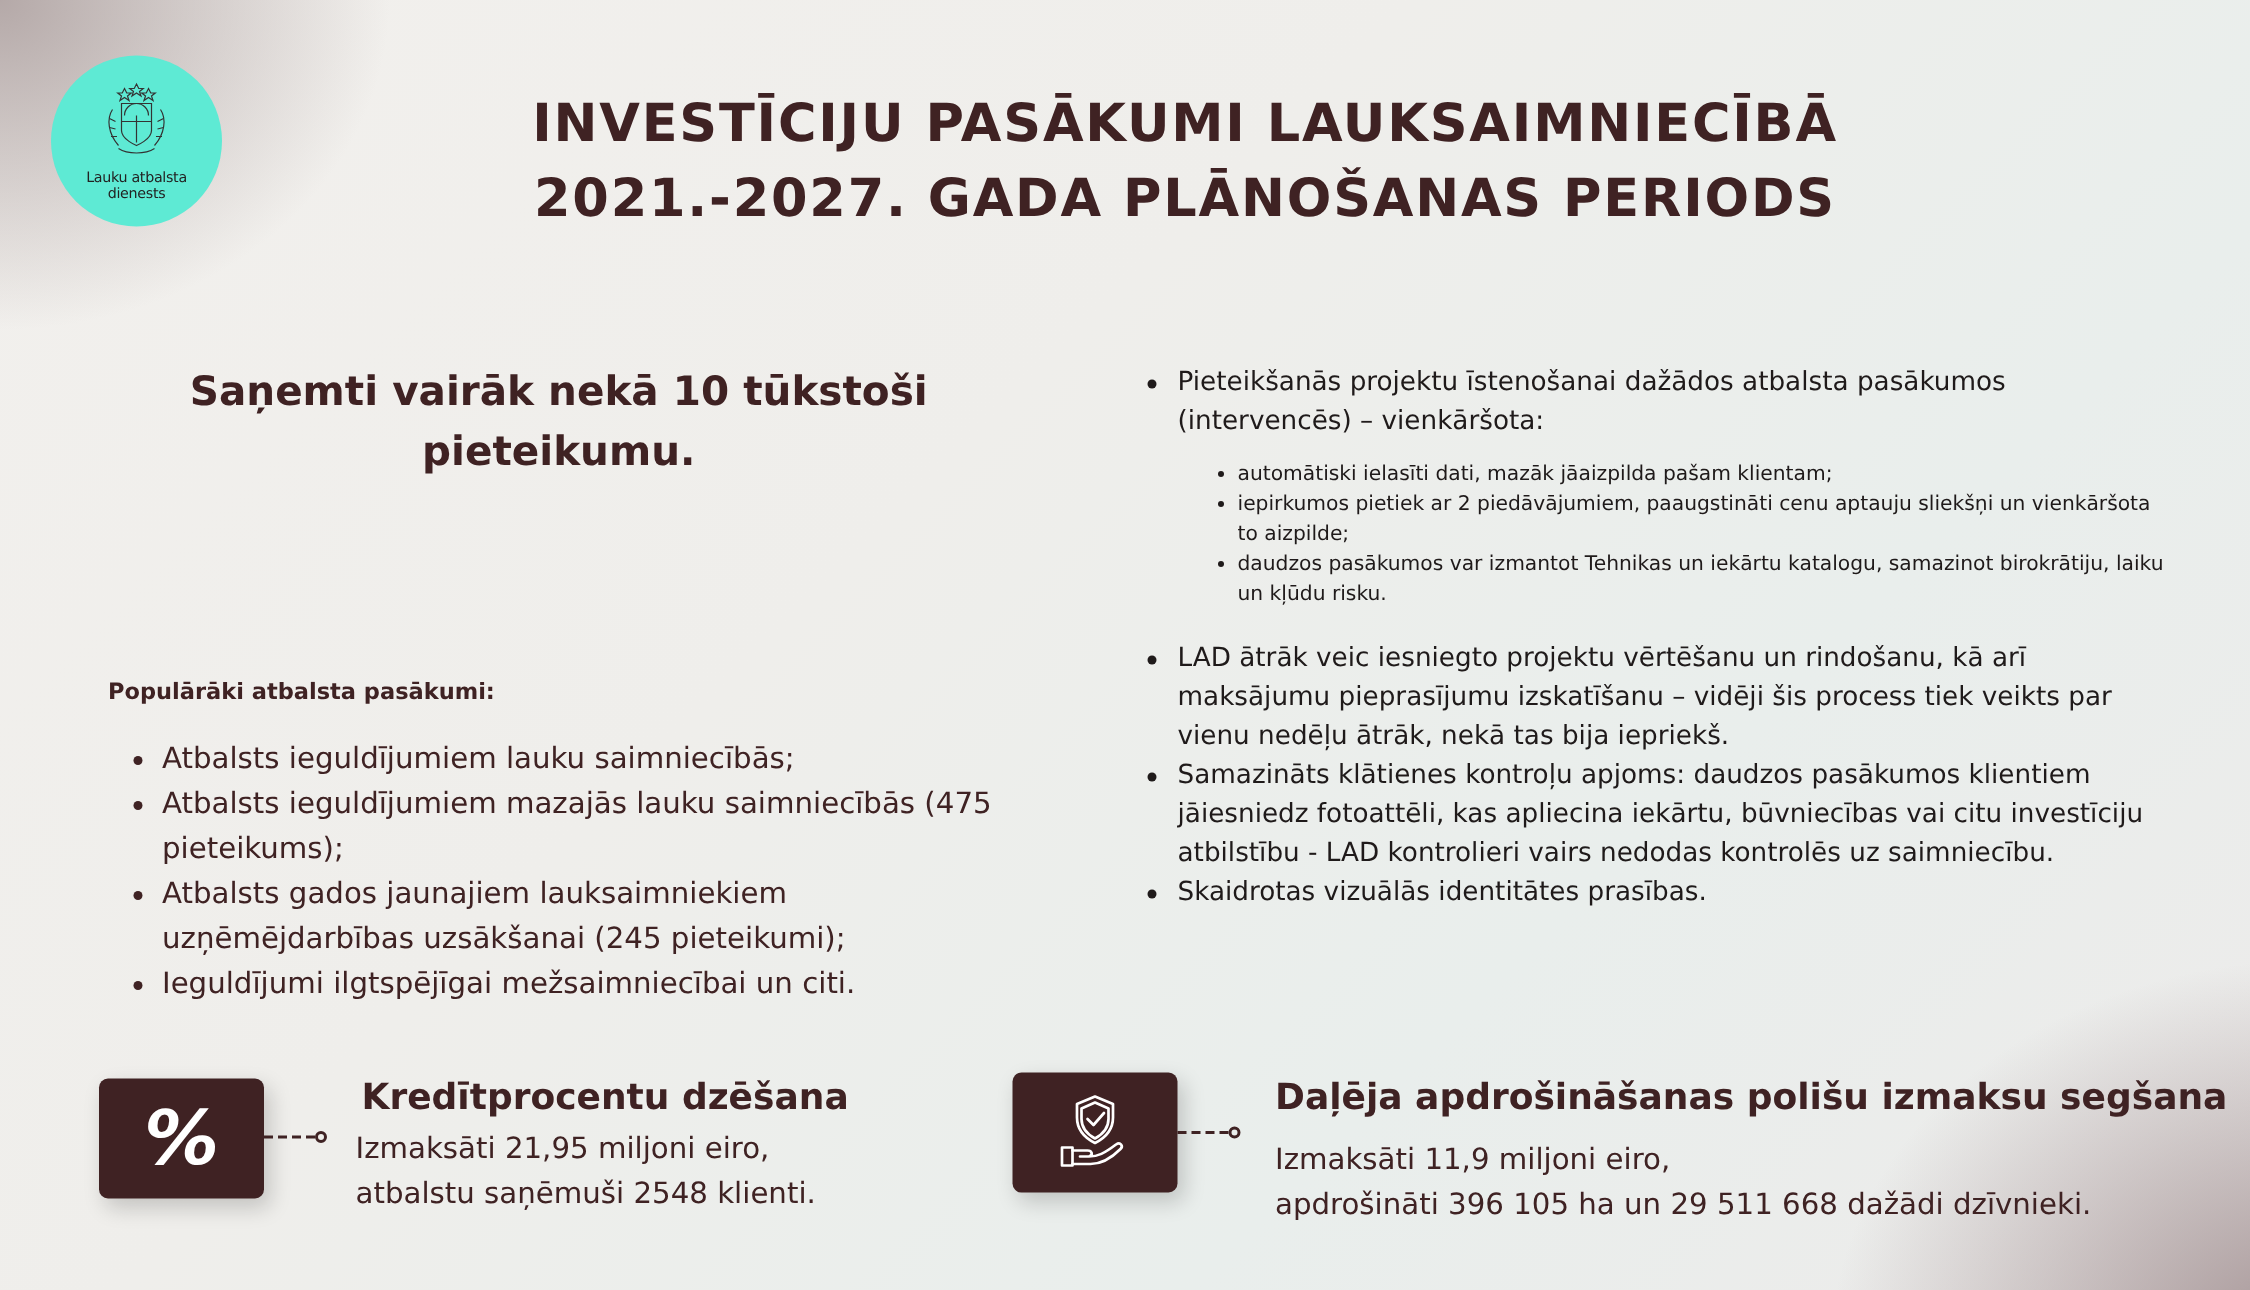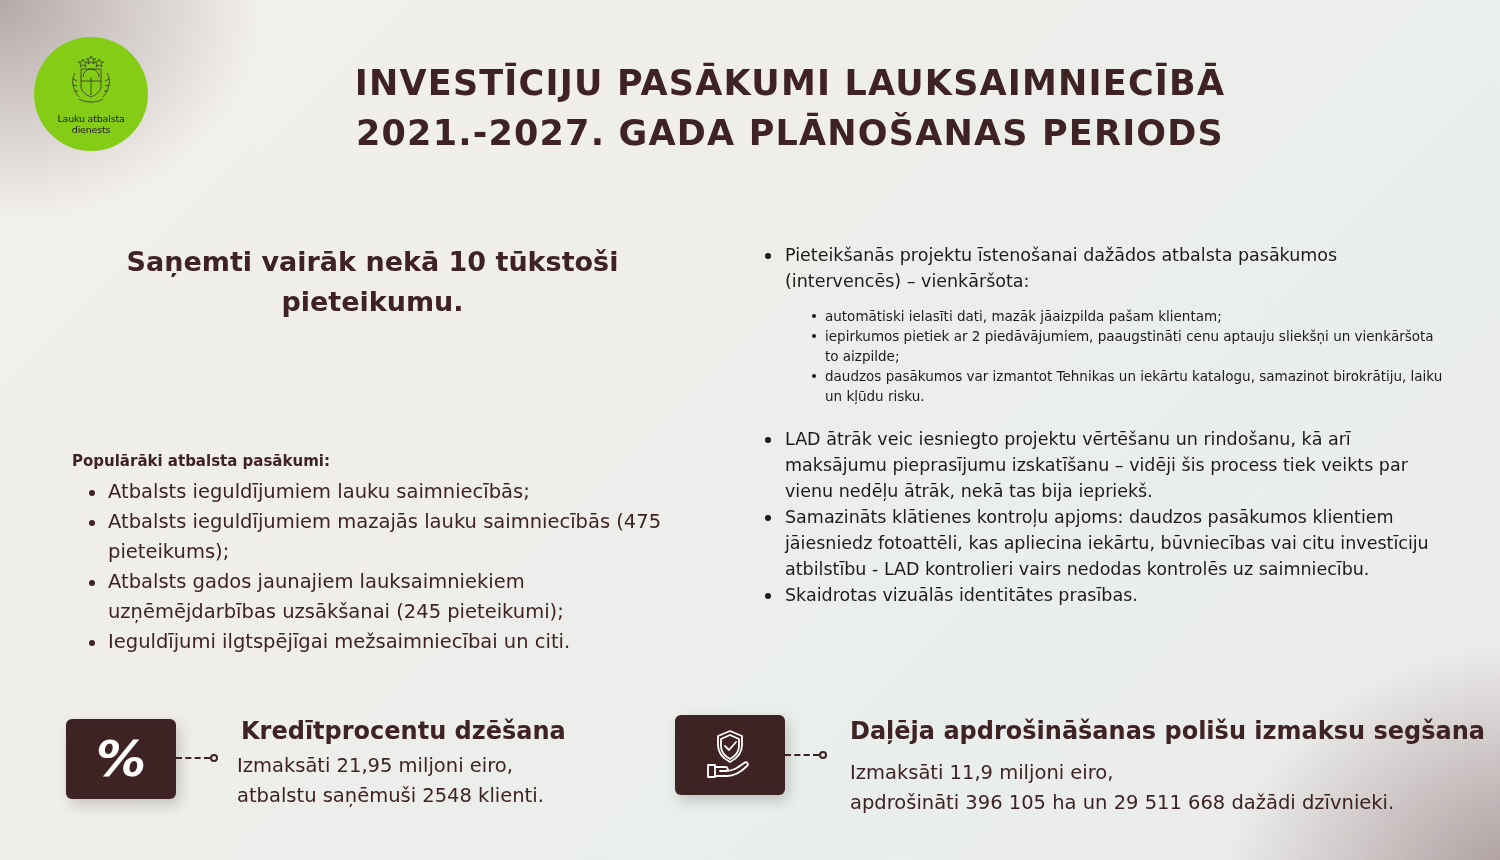--- a/index.html
+++ b/index.html
@@ -20,7 +20,7 @@
     .logo {
       position: absolute; left: 34px; top: 37px;
       width: 114px; height: 114px; border-radius: 50%;
-      background: #84cc16;
+      background: #5eead4;
       display: flex; flex-direction: column; align-items: center; justify-content: flex-start;
       padding-top: 14px;
     }

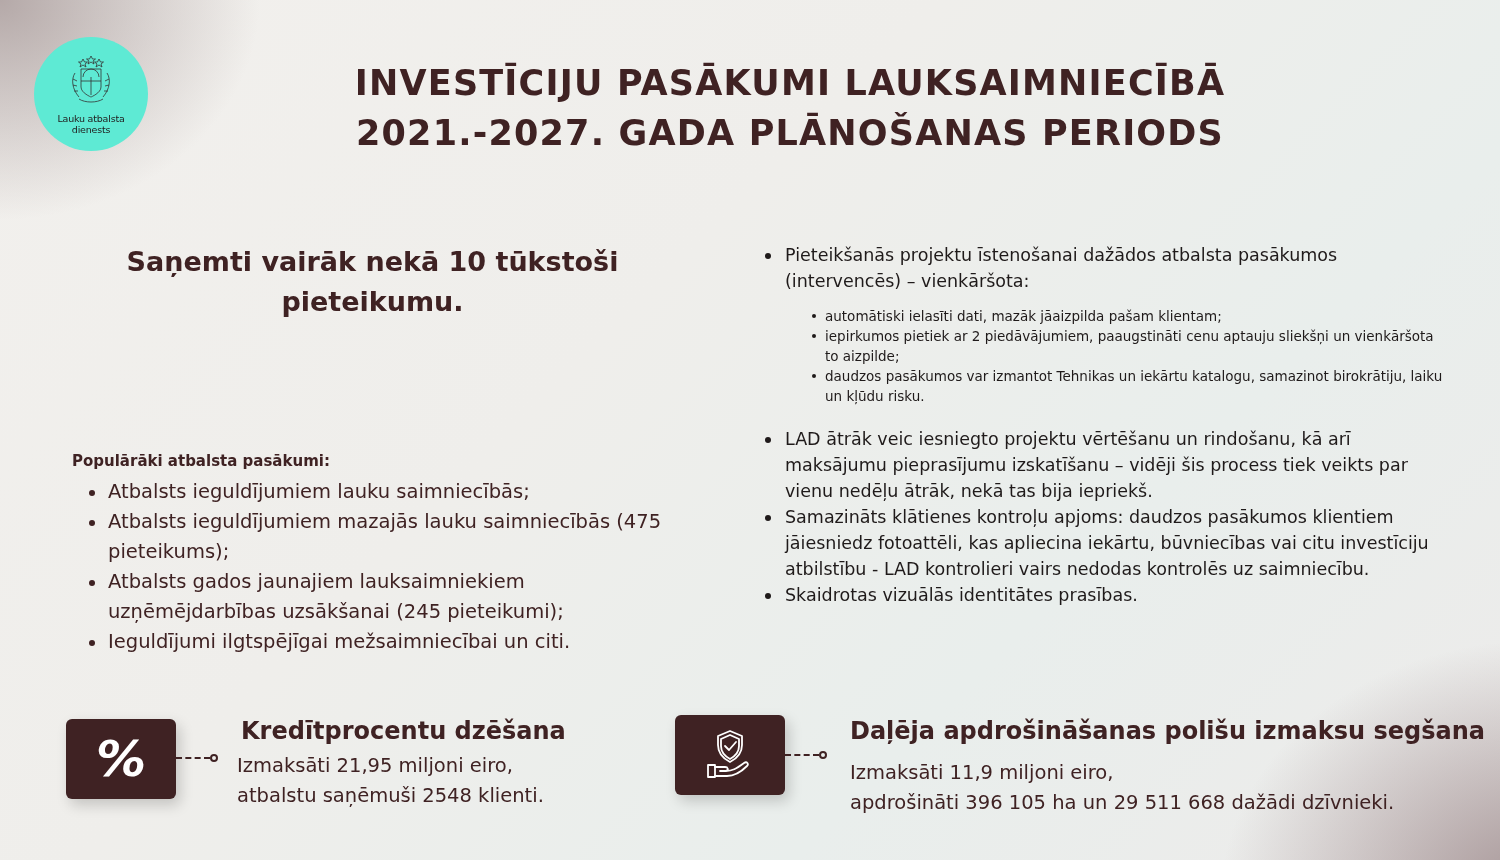--- a/index.html
+++ b/index.html
@@ -47,7 +47,7 @@
       position: absolute; left: 72px; top: 447px; width: 600px;
     }
     .popular .ptitle { font-weight: bold; font-size: 15px; line-height: 28px; }
-    .popular ul { list-style: none; margin-top: 2px; }
+    .popular ul { list-style: none; margin-top: 16px; }
     .popular li {
       position: relative; padding-left: 36px;
       font-size: 19.5px; line-height: 30px; color: #3f2223;

